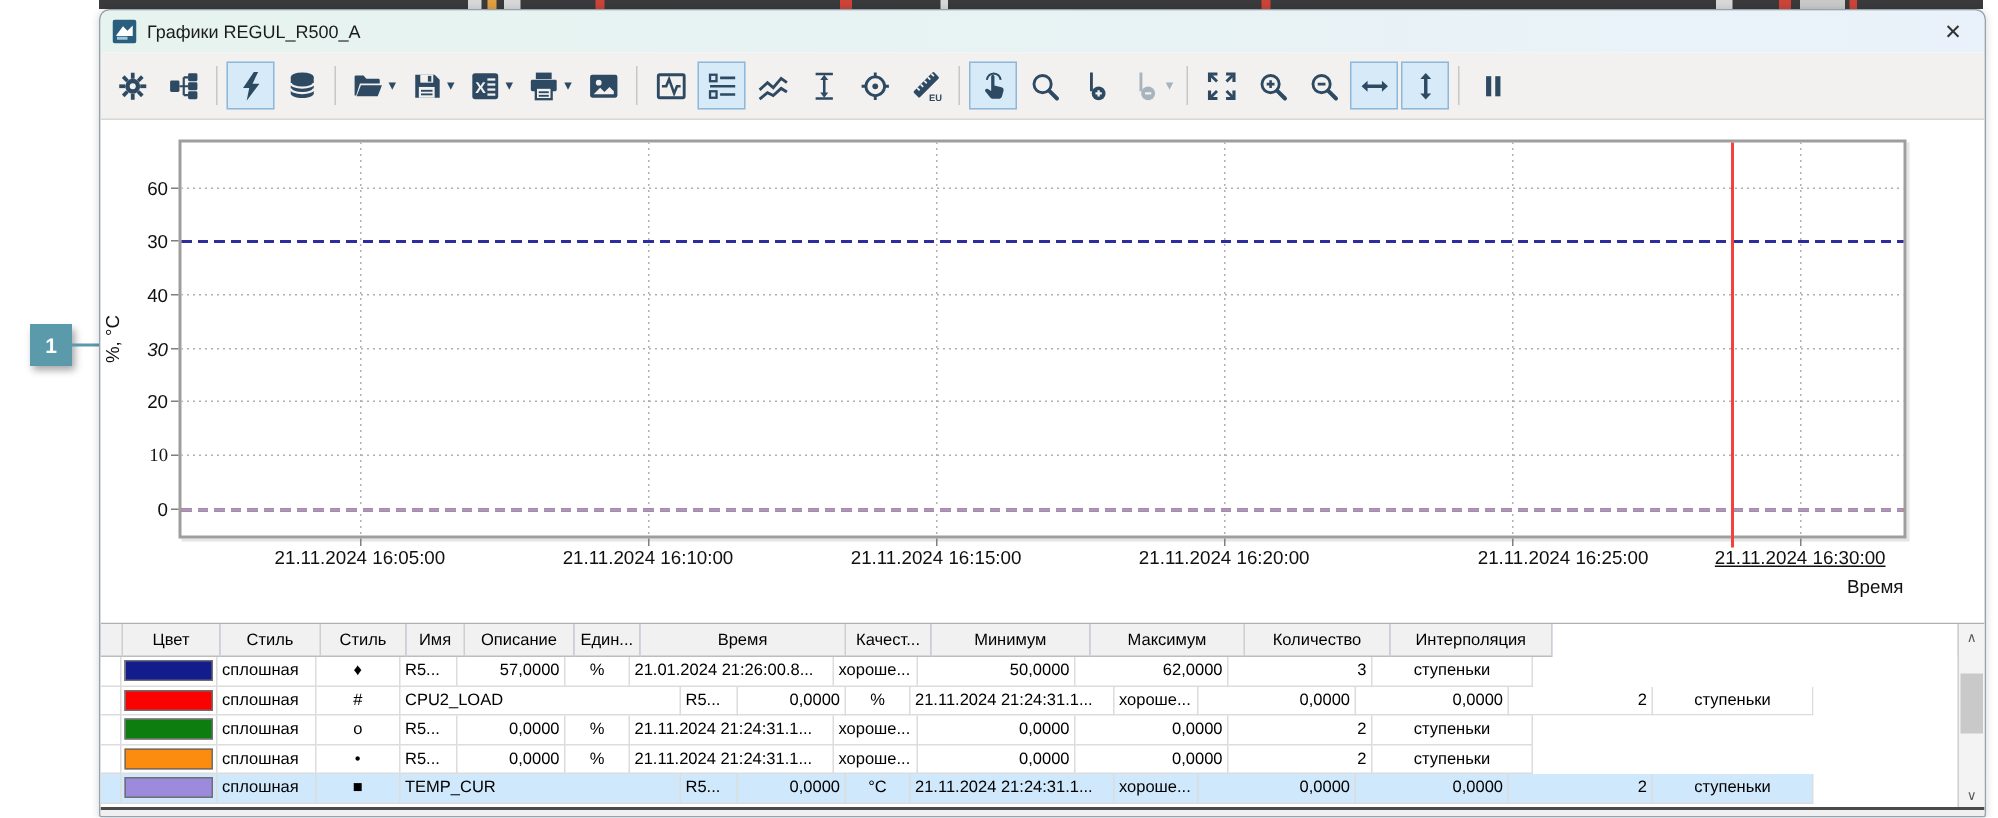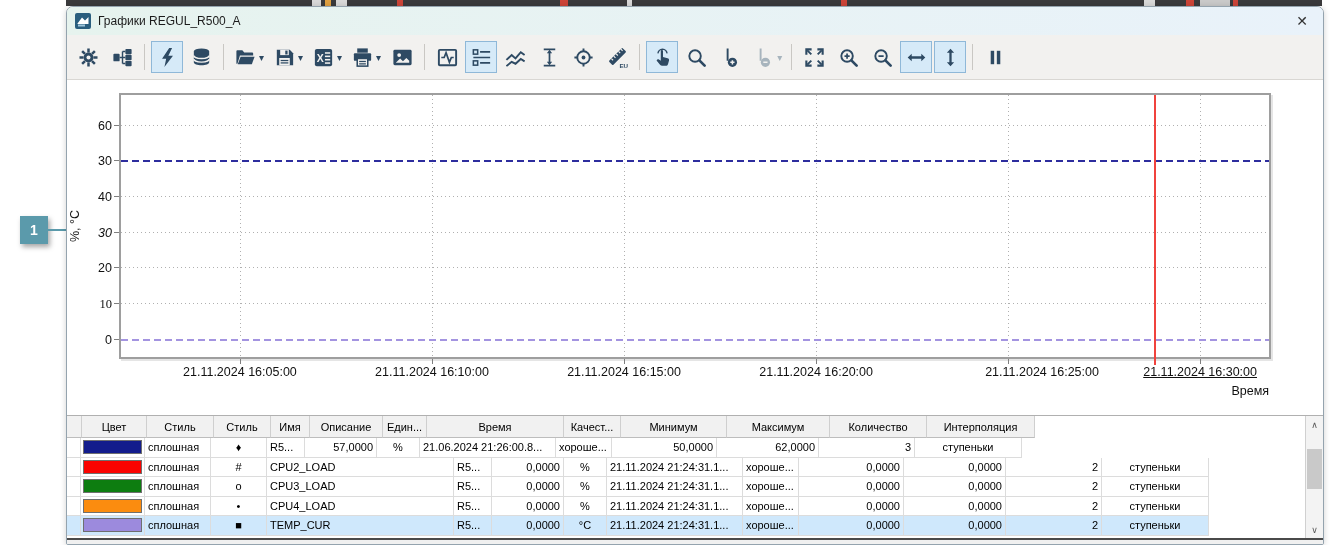--- a/index.html
+++ b/index.html
@@ -503,7 +503,7 @@
             <div class="td c5">R5...</div>
             <div class="td c6 num">57,0000</div>
             <div class="td c7 ctr">%</div>
-            <div class="td c8">21.06.2024 21:26:00.8...</div>
+            <div class="td c8">21.01.2024 21:26:00.8...</div>
             <div class="td c9">хороше...</div>
             <div class="td c10 num">50,0000</div>
             <div class="td c11 num">62,0000</div>

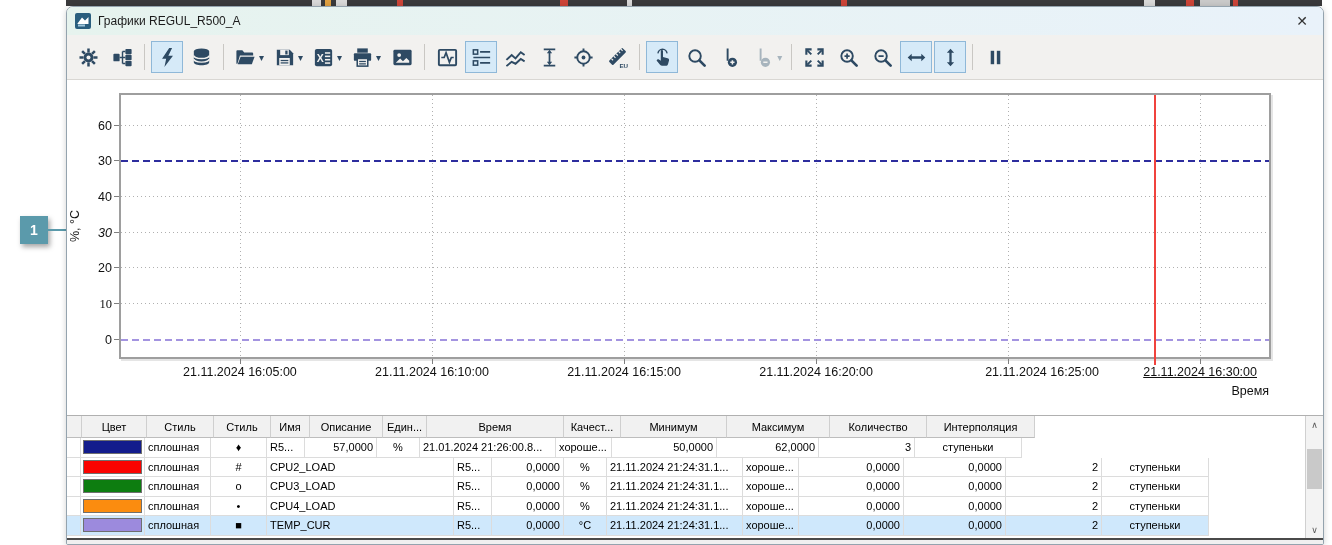--- a/index.html
+++ b/index.html
@@ -537,7 +537,6 @@
             </div>
             <div class="td c2">сплошная</div>
             <div class="td c3 ctr">o</div>
-            <div class="td c4">CPU3_LOAD</div>
             <div class="td c5">R5...</div>
             <div class="td c6 num">0,0000</div>
             <div class="td c7 ctr">%</div>

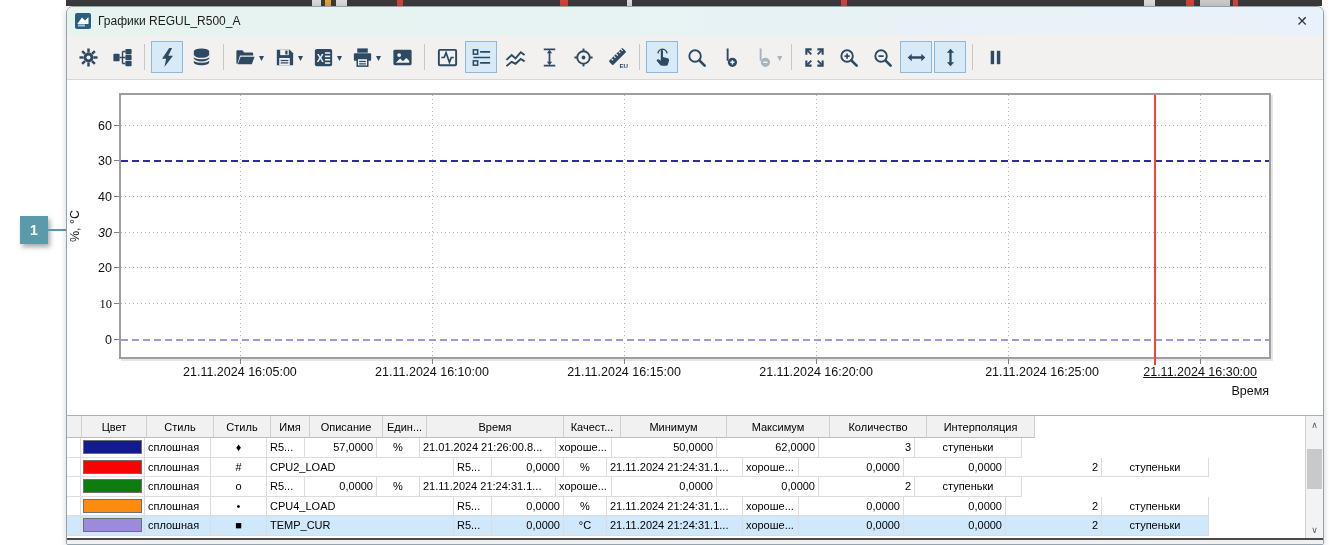--- a/index.html
+++ b/index.html
@@ -555,7 +555,6 @@
             </div>
             <div class="td c2">сплошная</div>
             <div class="td c3 ctr">•</div>
-            <div class="td c4">CPU4_LOAD</div>
             <div class="td c5">R5...</div>
             <div class="td c6 num">0,0000</div>
             <div class="td c7 ctr">%</div>

